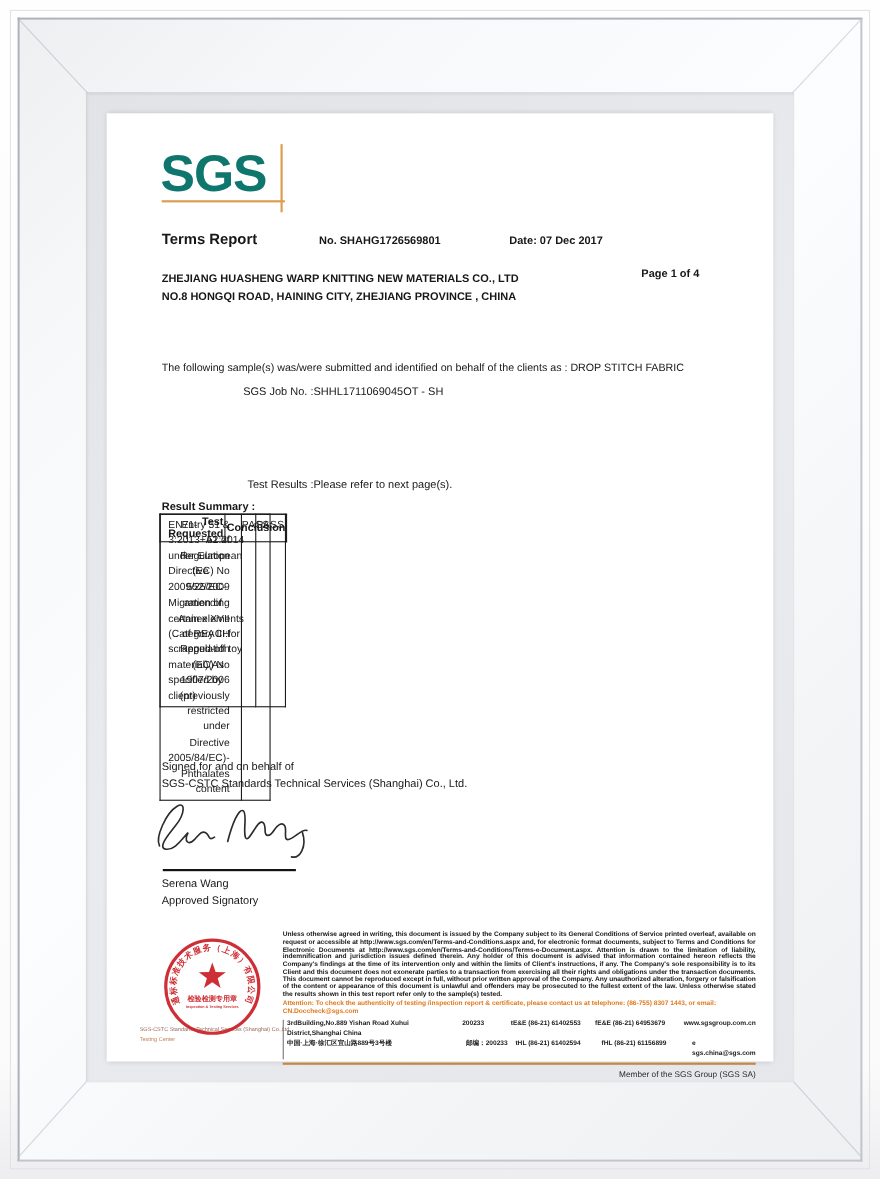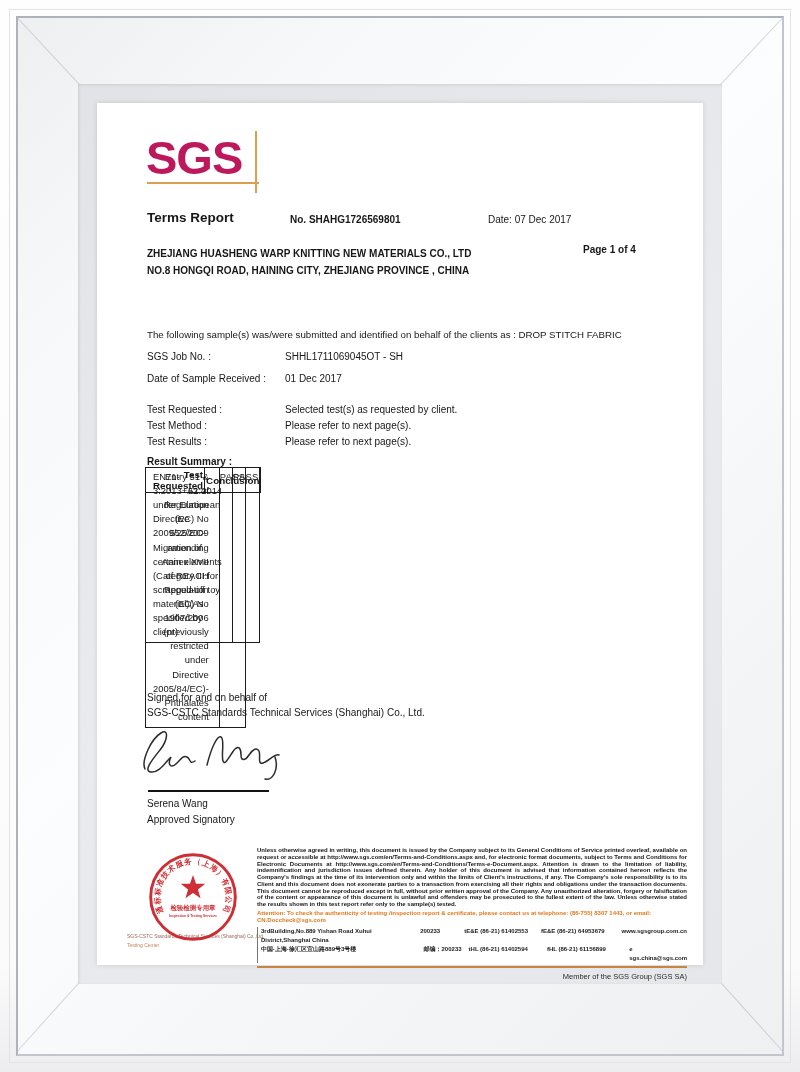--- a/index.html
+++ b/index.html
@@ -22,7 +22,7 @@
   .document *{position:absolute;}
 
   
-  .logo-text{left:49px;top:31px;font-size:47px;line-height:1;font-weight:700;color:#be185d;letter-spacing:-1px;}
+  .logo-text{left:49px;top:31px;font-size:47px;line-height:1;font-weight:700;color:#0f766e;letter-spacing:-1px;}
   .logo-vline{left:158px;top:28px;width:2px;height:62px;background:#dd9e4f;}
   .logo-hline{left:50px;top:79px;width:112px;height:2px;background:#dd9e4f;}
 

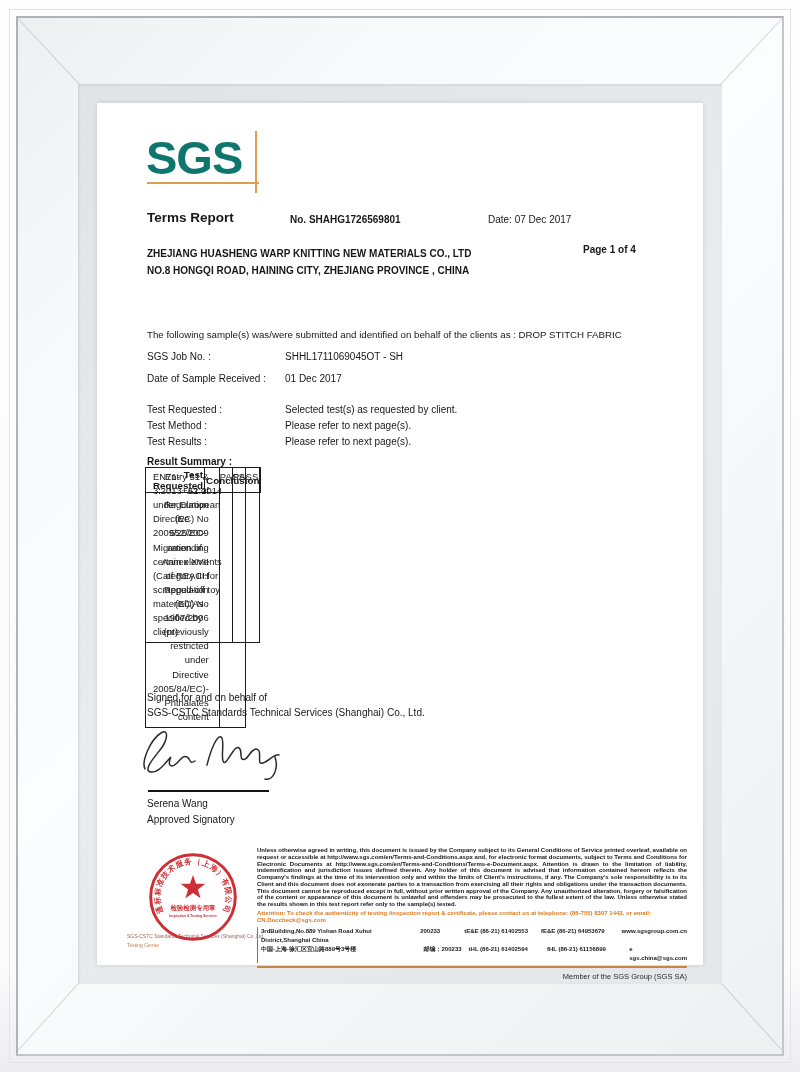--- a/index.html
+++ b/index.html
@@ -29,7 +29,7 @@
   
   .t-title{left:50px;top:107px;font-size:13.5px;font-weight:700;}
   .t-no{left:193px;top:111px;font-size:10px;font-weight:600;}
-  .t-date{left:391px;top:111px;font-size:10px;font-weight:400;}
+  .t-date{left:366px;top:111px;font-size:10px;font-weight:700;}
   .t-page{left:486px;top:111px;font-size:10px;font-weight:600;margin-top:30px;}
 
   .client{left:50px;top:142px;width:520px;font-size:10px;font-weight:600;line-height:17px;position:absolute;}

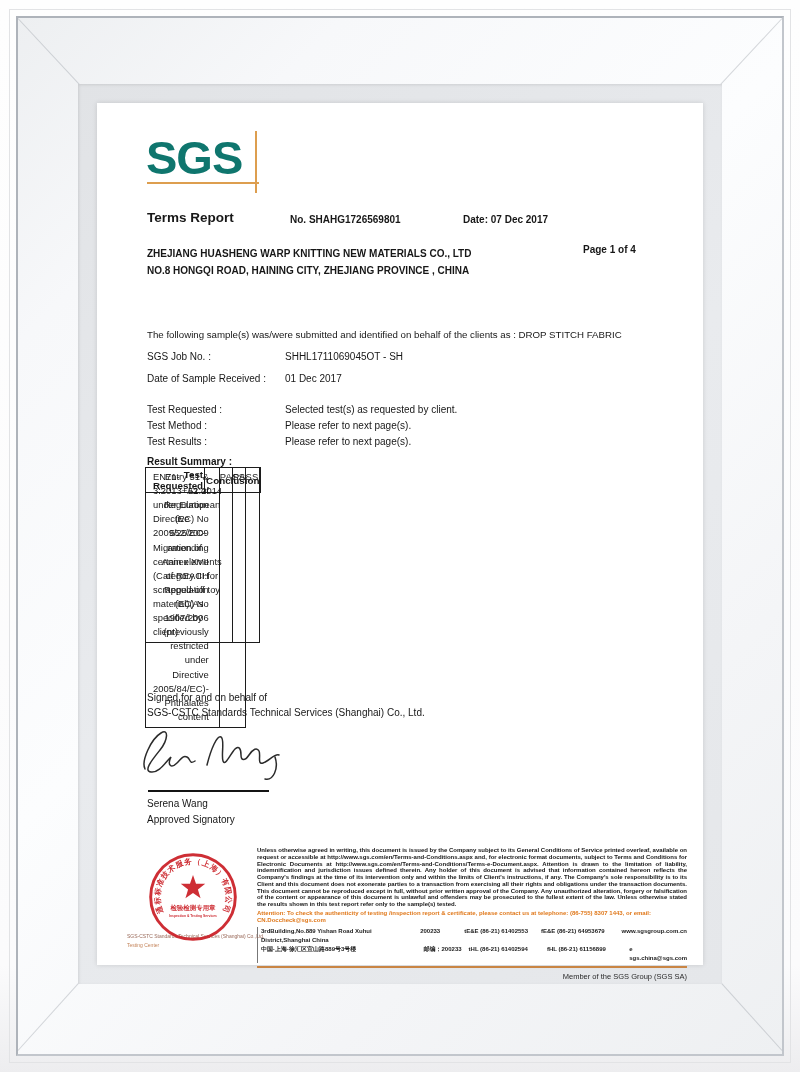--- a/index.html
+++ b/index.html
@@ -38,7 +38,7 @@
   .sample{left:50px;top:226px;width:560px;font-size:9.7px;font-weight:500;}
 
   .field{left:50px;width:540px;font-size:10px;font-weight:500;}
-  .field .flabel{position:static;display:inline-block;width:138px;}
+  .field .flabel{position:static;display:inline-block;width:138px;text-align:right;}
   .field .fvalue{position:static;}
   .f0{top:248px}.f1{top:270px}.f2{top:286px}.f3{top:301px}.f4{top:317px}.f5{top:333px}
   .rsummary{left:50px;top:353px;font-size:10px;font-weight:600;}

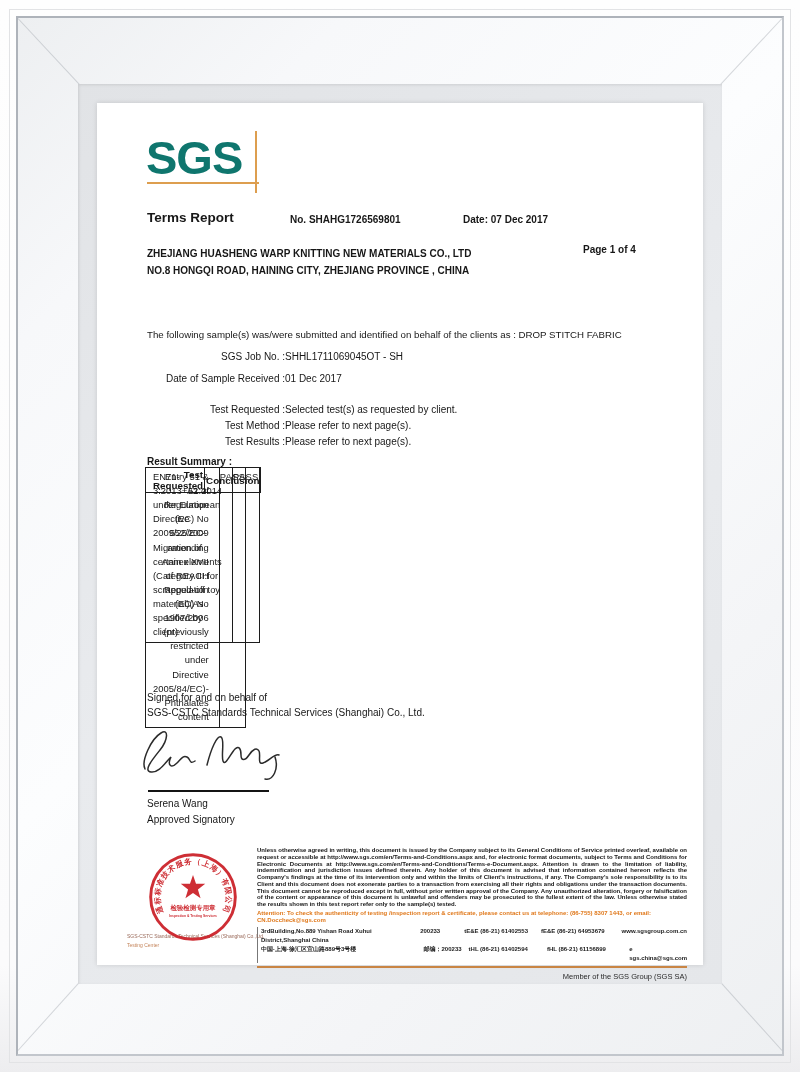--- a/index.html
+++ b/index.html
@@ -114,9 +114,6 @@
     <div class="field f0">
       <span class="flabel">SGS Job No. :</span><span class="fvalue">SHHL1711069045OT - SH</span>
     </div>
-    <div class="field f1">
-      <span class="flabel">Date of Sample Received :</span><span class="fvalue">01 Dec 2017</span>
-    </div>
     <div class="field f3">
       <span class="flabel">Test Requested :</span><span class="fvalue">Selected test(s) as requested by client.</span>
     </div>

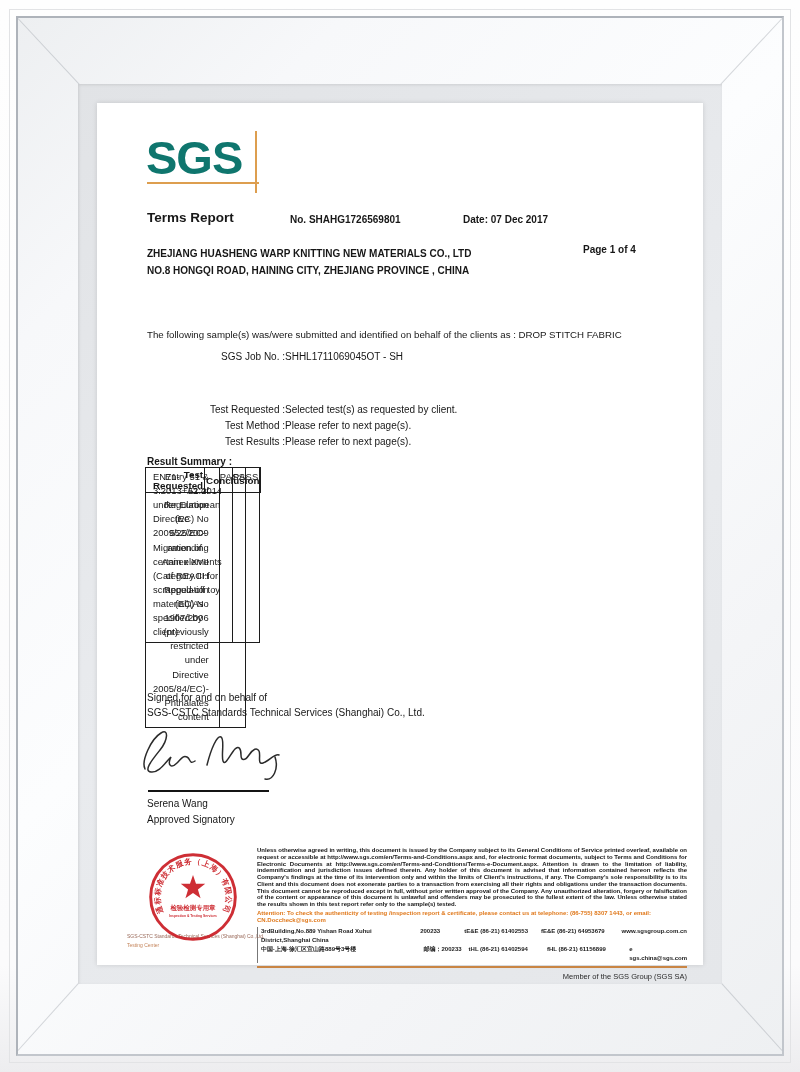--- a/index.html
+++ b/index.html
@@ -114,9 +114,6 @@
     <div class="field f0">
       <span class="flabel">SGS Job No. :</span><span class="fvalue">SHHL1711069045OT - SH</span>
     </div>
-    <div class="field f3">
-      <span class="flabel">Test Requested :</span><span class="fvalue">Selected test(s) as requested by client.</span>
-    </div>
     <div class="field f4">
       <span class="flabel">Test Method :</span><span class="fvalue">Please refer to next page(s).</span>
     </div>

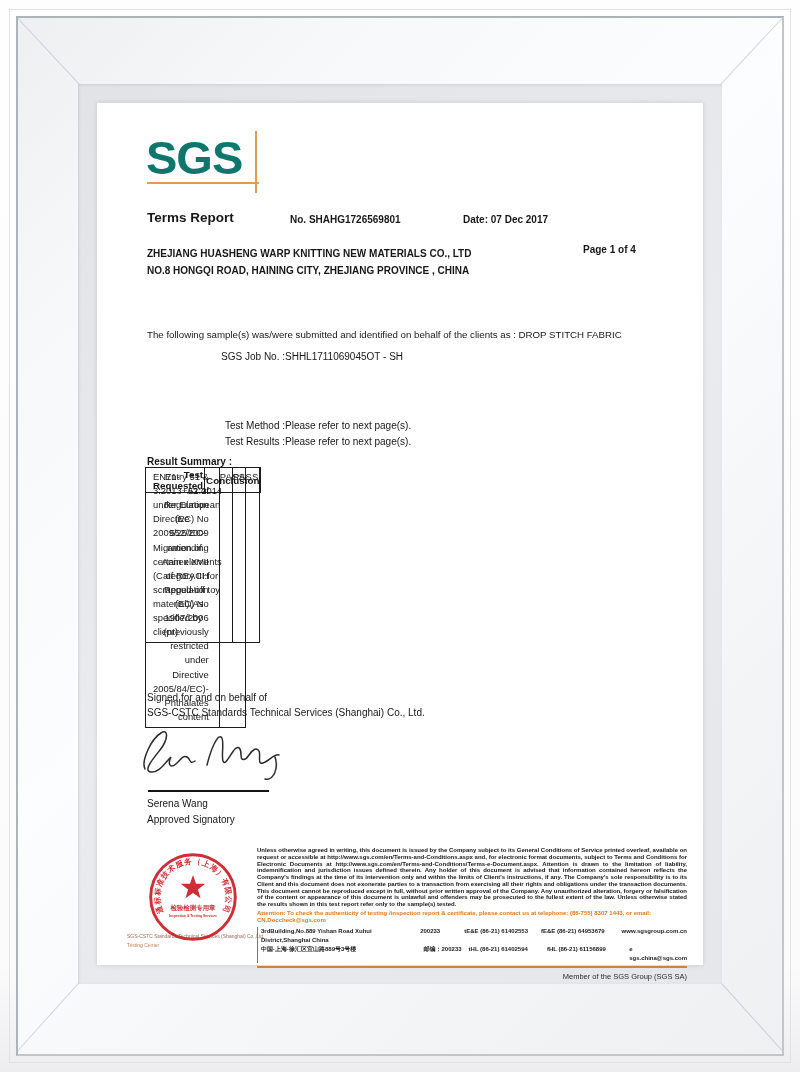--- a/index.html
+++ b/index.html
@@ -114,9 +114,6 @@
     <div class="field f0">
       <span class="flabel">SGS Job No. :</span><span class="fvalue">SHHL1711069045OT - SH</span>
     </div>
-    <div class="field f4">
-      <span class="flabel">Test Method :</span><span class="fvalue">Please refer to next page(s).</span>
-    </div>
     <div class="field f5">
       <span class="flabel">Test Results :</span><span class="fvalue">Please refer to next page(s).</span>
     </div>

